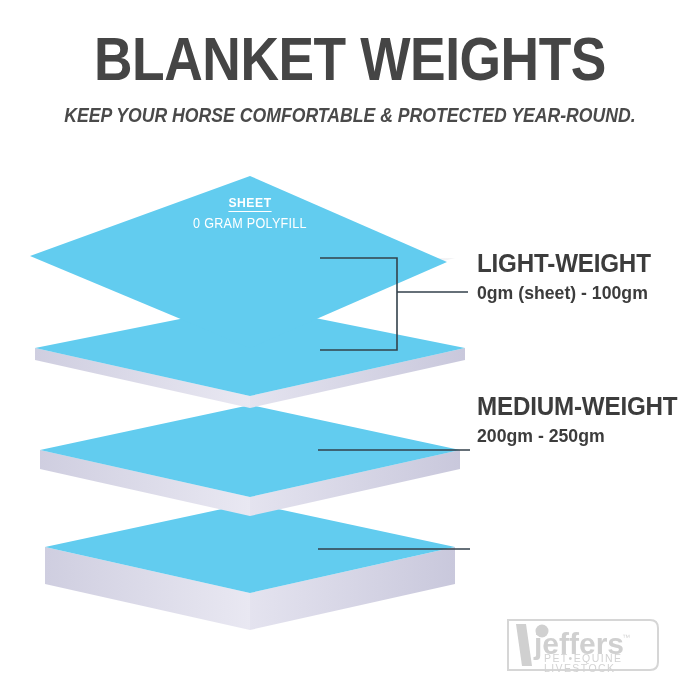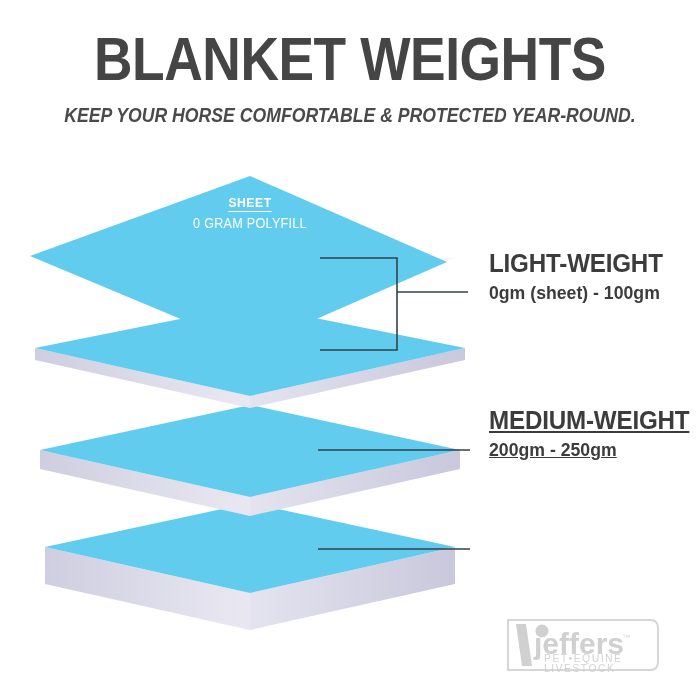--- a/index.html
+++ b/index.html
@@ -101,7 +101,6 @@
     font-family: "Liberation Sans Narrow", "Liberation Sans", sans-serif;
     color: #3b3b3b;
     transform-origin: left top;
-    margin-left: 12px;
   }
   .label-group .lbl-title {
     margin: 0;

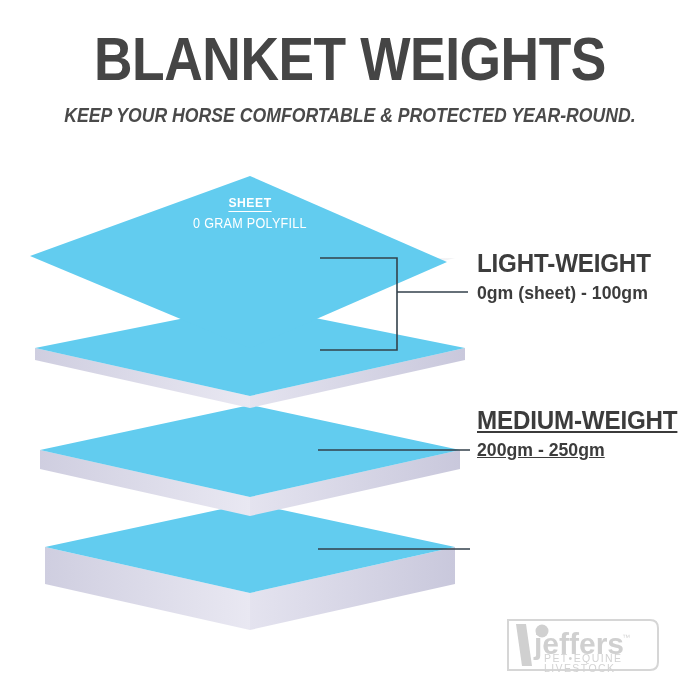--- a/index.html
+++ b/index.html
@@ -125,7 +125,7 @@
     white-space: nowrap;
   }
   #label-light  { top: 250px; }
-  #label-medium { top: 407px; text-decoration: underline; }
+  #label-medium { top: 393px; }
   #label-heavy  { top: 507px; }
 
   

